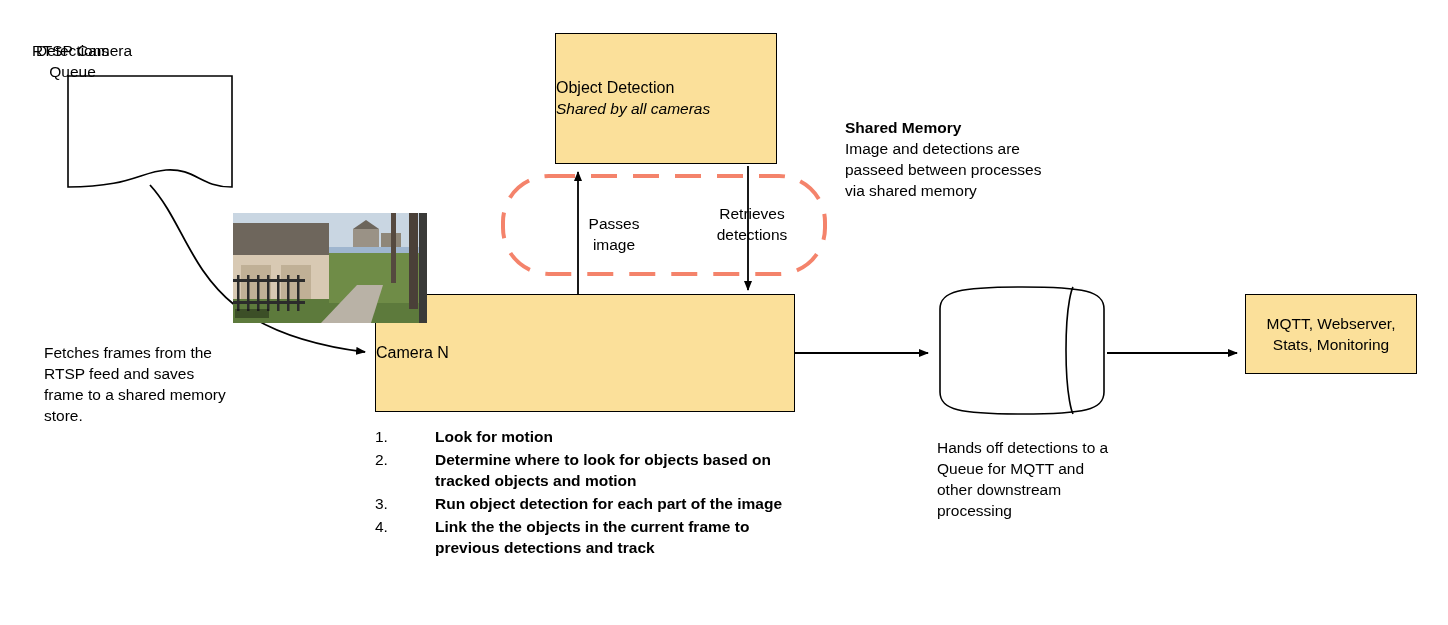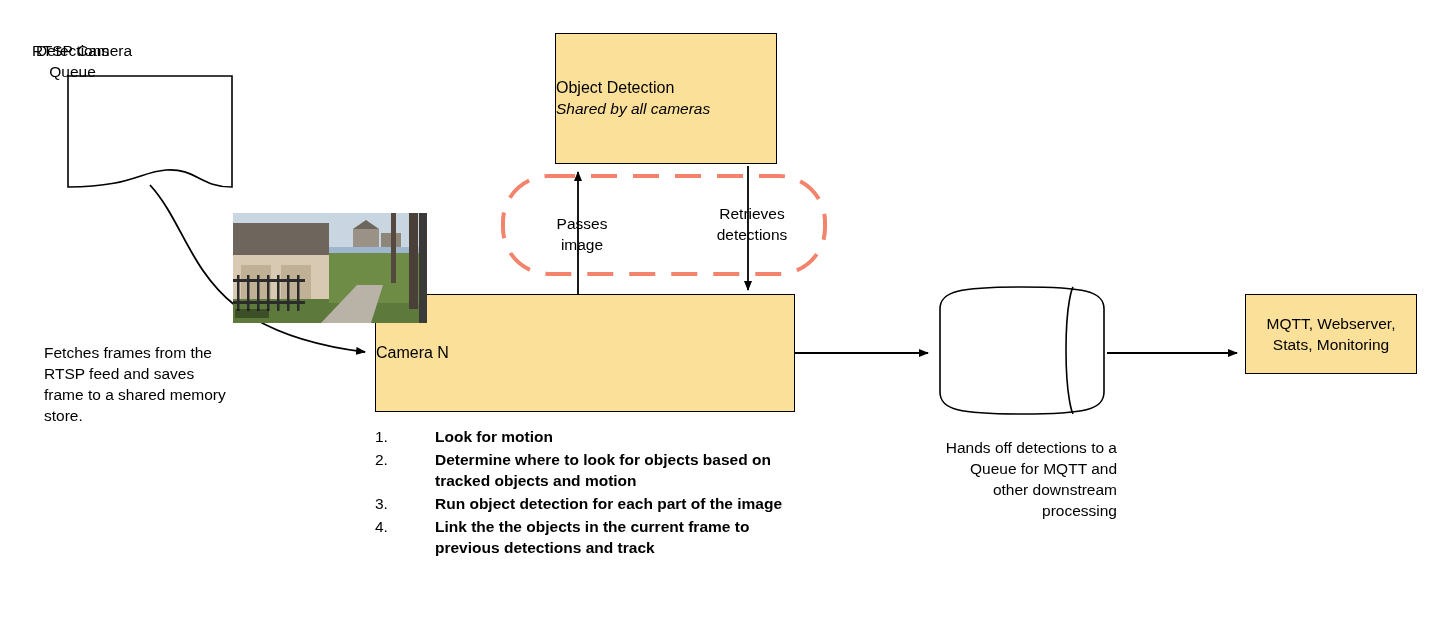--- a/index.html
+++ b/index.html
@@ -248,6 +248,10 @@
     <div>detections</div>
   </div>
 
+  <div class="text-plain" id="shared-memory-note">
+    <div class="bold">Shared Memory</div>
+    <div>Image and detections are passeed between processes via shared memory</div>
+  </div>
 
   <div class="text-plain" id="fetches-note">Fetches frames from the RTSP feed and saves frame to a shared memory store.</div>
 

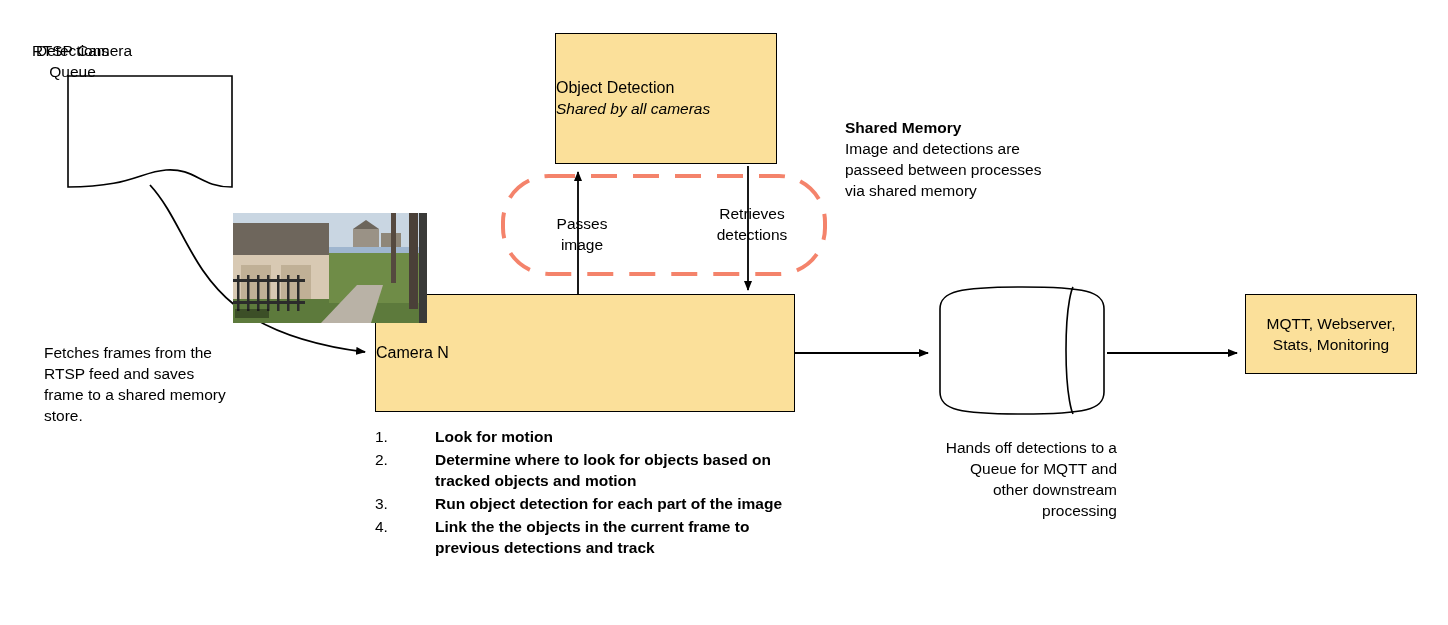--- a/index.html
+++ b/index.html
@@ -127,7 +127,7 @@
   #shared-memory-note { left: 845px; top: 117px; width: 215px; }
   #fetches-note { left: 44px; top: 342px; width: 185px; }
   #hands-off-note { left: 937px; top: 437px; width: 180px; text-align: right; }
-  #passes-image-label { left: 537px; top: 213px; width: 90px; text-align: center; }
+  #passes-image-label { left: 569px; top: 213px; width: 90px; text-align: center; }
   #retrieves-label { left: 697px; top: 203px; width: 110px; text-align: center; }
 
   

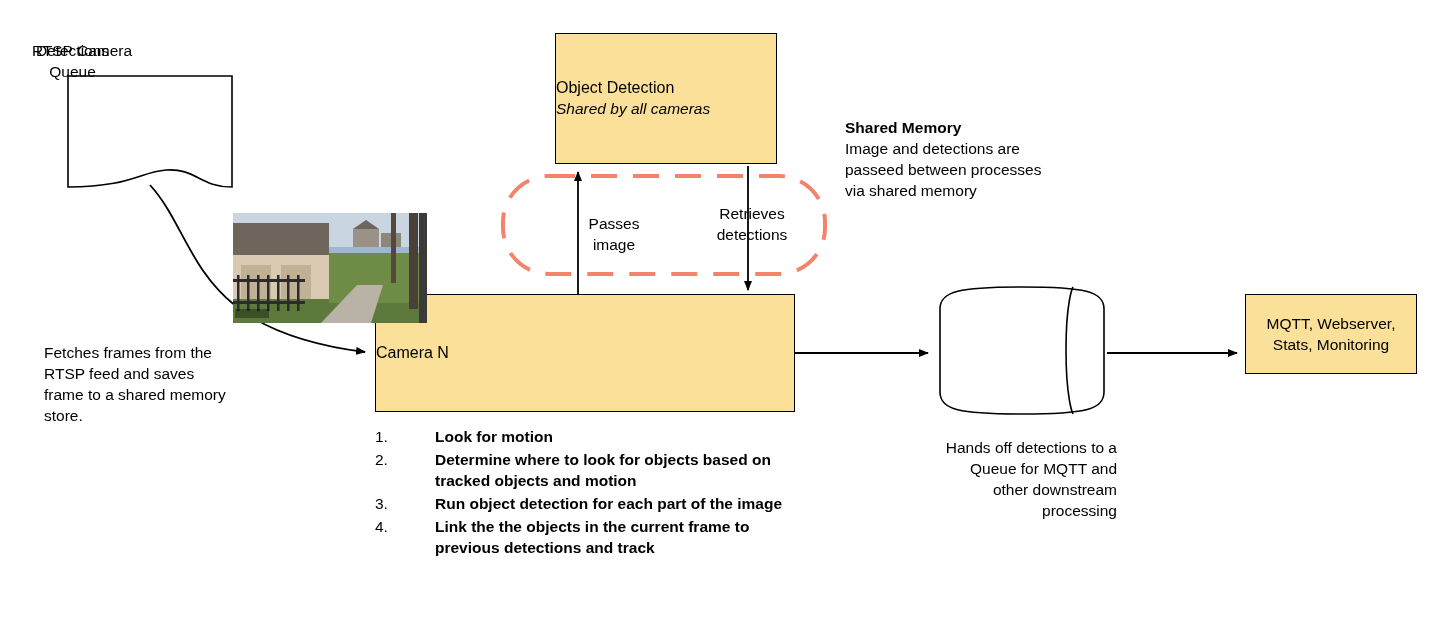--- a/index.html
+++ b/index.html
@@ -126,7 +126,7 @@
   
   #shared-memory-note { left: 845px; top: 117px; width: 215px; }
   #fetches-note { left: 44px; top: 342px; width: 185px; }
-  #hands-off-note { left: 937px; top: 437px; width: 180px; text-align: right; }
+  #hands-off-note { left: 937px; top: 437px; width: 180px; }
   #passes-image-label { left: 569px; top: 213px; width: 90px; text-align: center; }
   #retrieves-label { left: 697px; top: 203px; width: 110px; text-align: center; }
 

